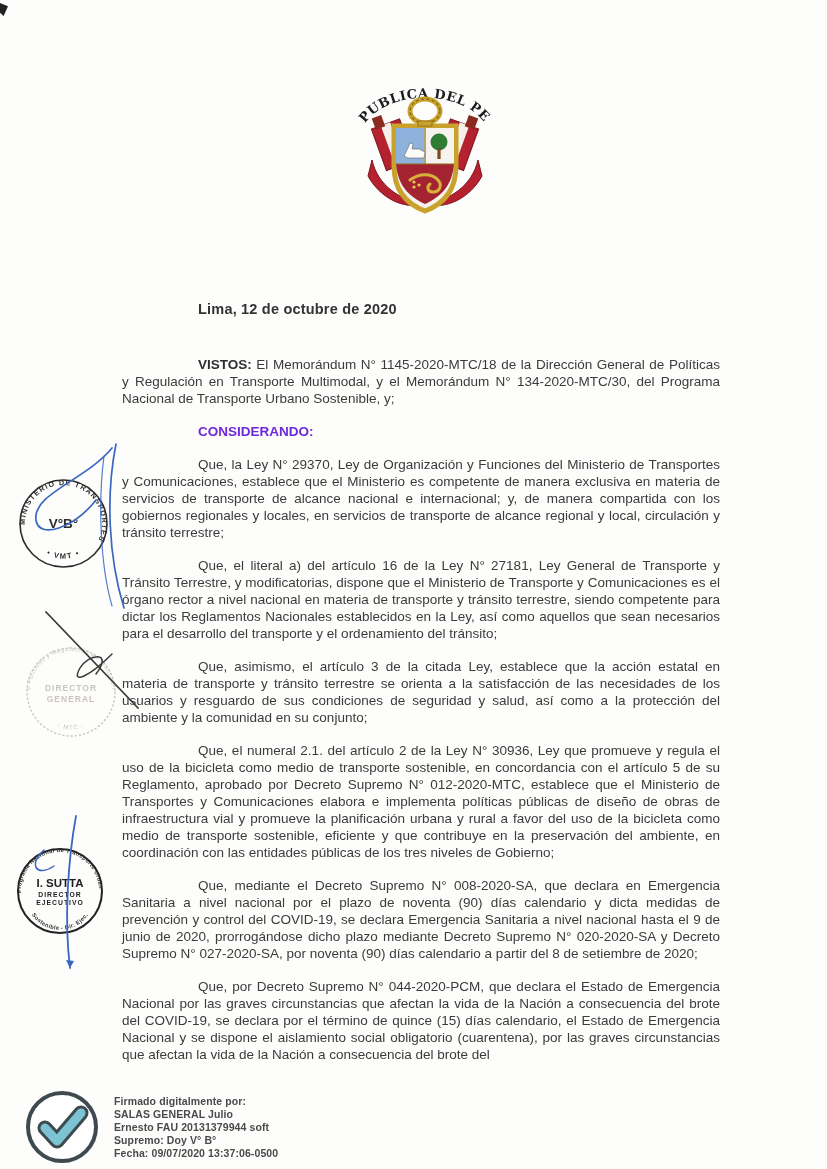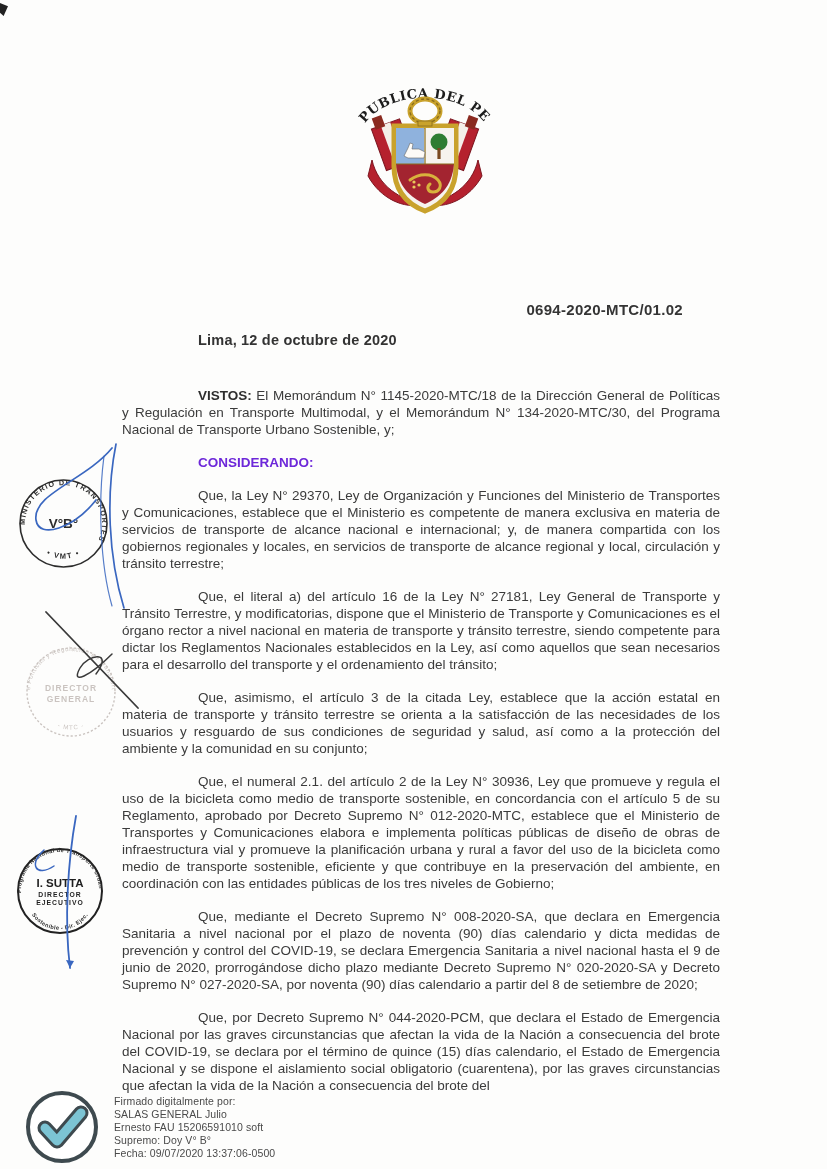--- a/index.html
+++ b/index.html
@@ -88,7 +88,6 @@
 
 
   <div class="content">
-    <div class="doc-number">0694-2020-MTC/01.02</div>
     <div class="date-line">Lima, 12 de octubre de 2020</div>
 
     <p class="para"><span class="b">VISTOS:</span> <span>El Memorándum N° 1145-2020-MTC/18 de la Dirección General de Políticas y Regulación en Transporte Multimodal, y el Memorándum N° 134-2020-MTC/30, del Programa Nacional de Transporte Urbano Sostenible, y;</span></p>

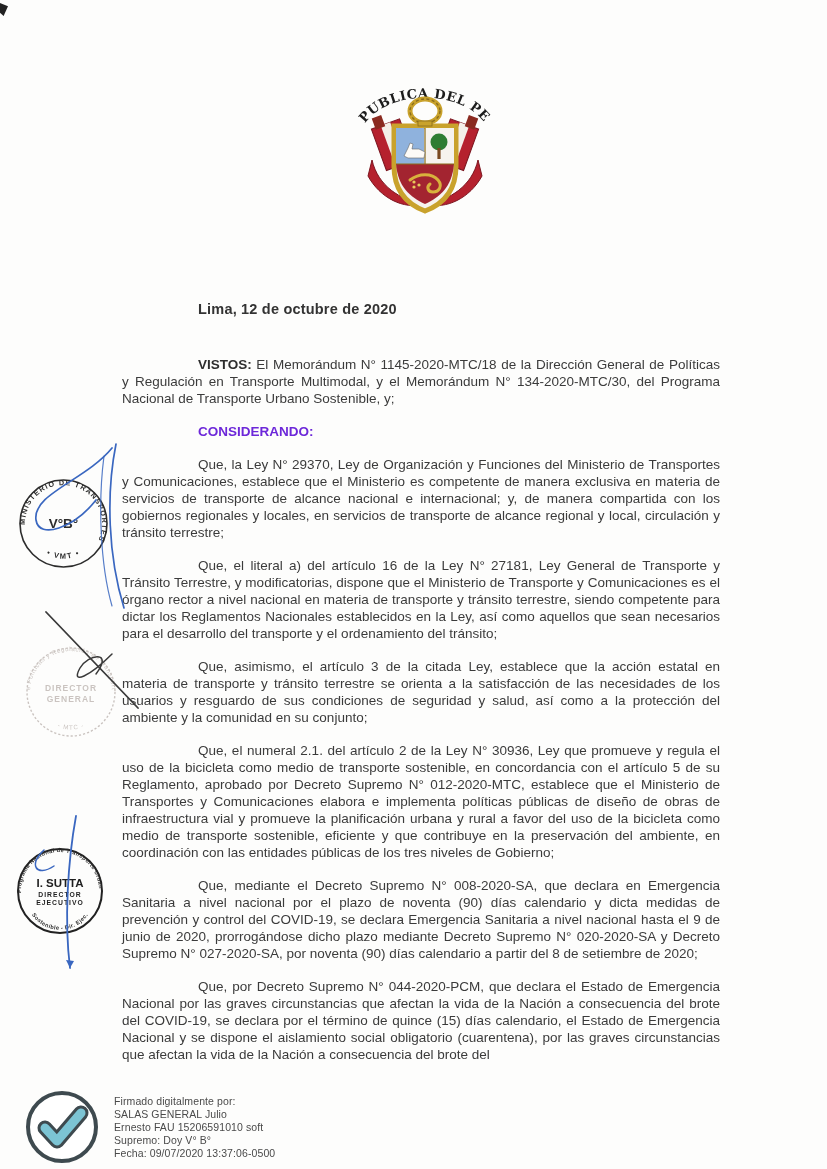--- a/index.html
+++ b/index.html
@@ -26,7 +26,7 @@
   .stamp svg{display:block;}
   
   .dsig-check{position:absolute;left:24px;top:1089px;width:76px;height:76px;}
-  .dsig-text{position:absolute;left:114px;top:1095px;font-weight:400;font-size:10.5px;
+  .dsig-text{position:absolute;left:114px;top:1095px;font-weight:700;font-size:10.5px;
         line-height:13px;color:#4a4a4a;letter-spacing:.1px;}
 </style>
 </head>

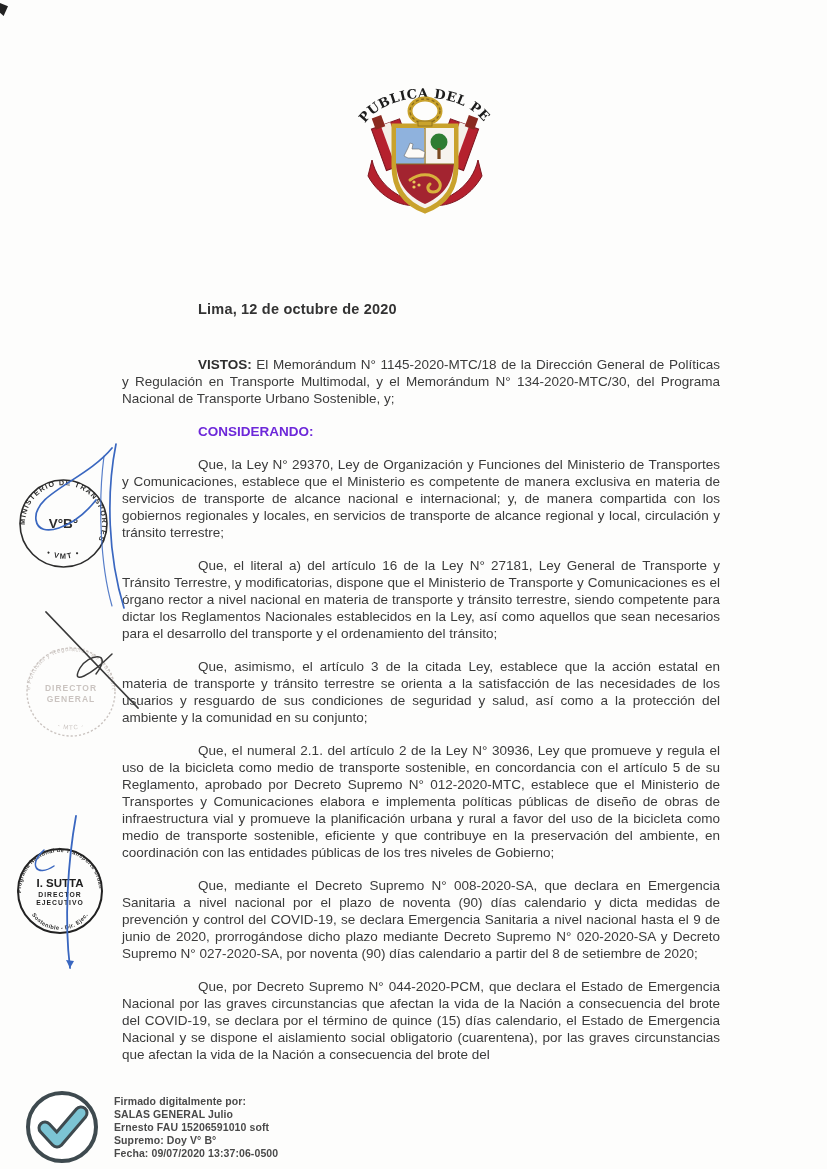--- a/index.html
+++ b/index.html
@@ -189,7 +189,7 @@
   <div class="dsig-text">
     <div>Firmado digitalmente por:</div>
     <div>SALAS GENERAL Julio</div>
-    <div>Ernesto FAU 15206591010 soft</div>
+    <div>Ernesto FAU 20131379944 soft</div>
     <div>Supremo: Doy V° B°</div>
     <div>Fecha: 09/07/2020 13:37:06-0500</div>
   </div>

